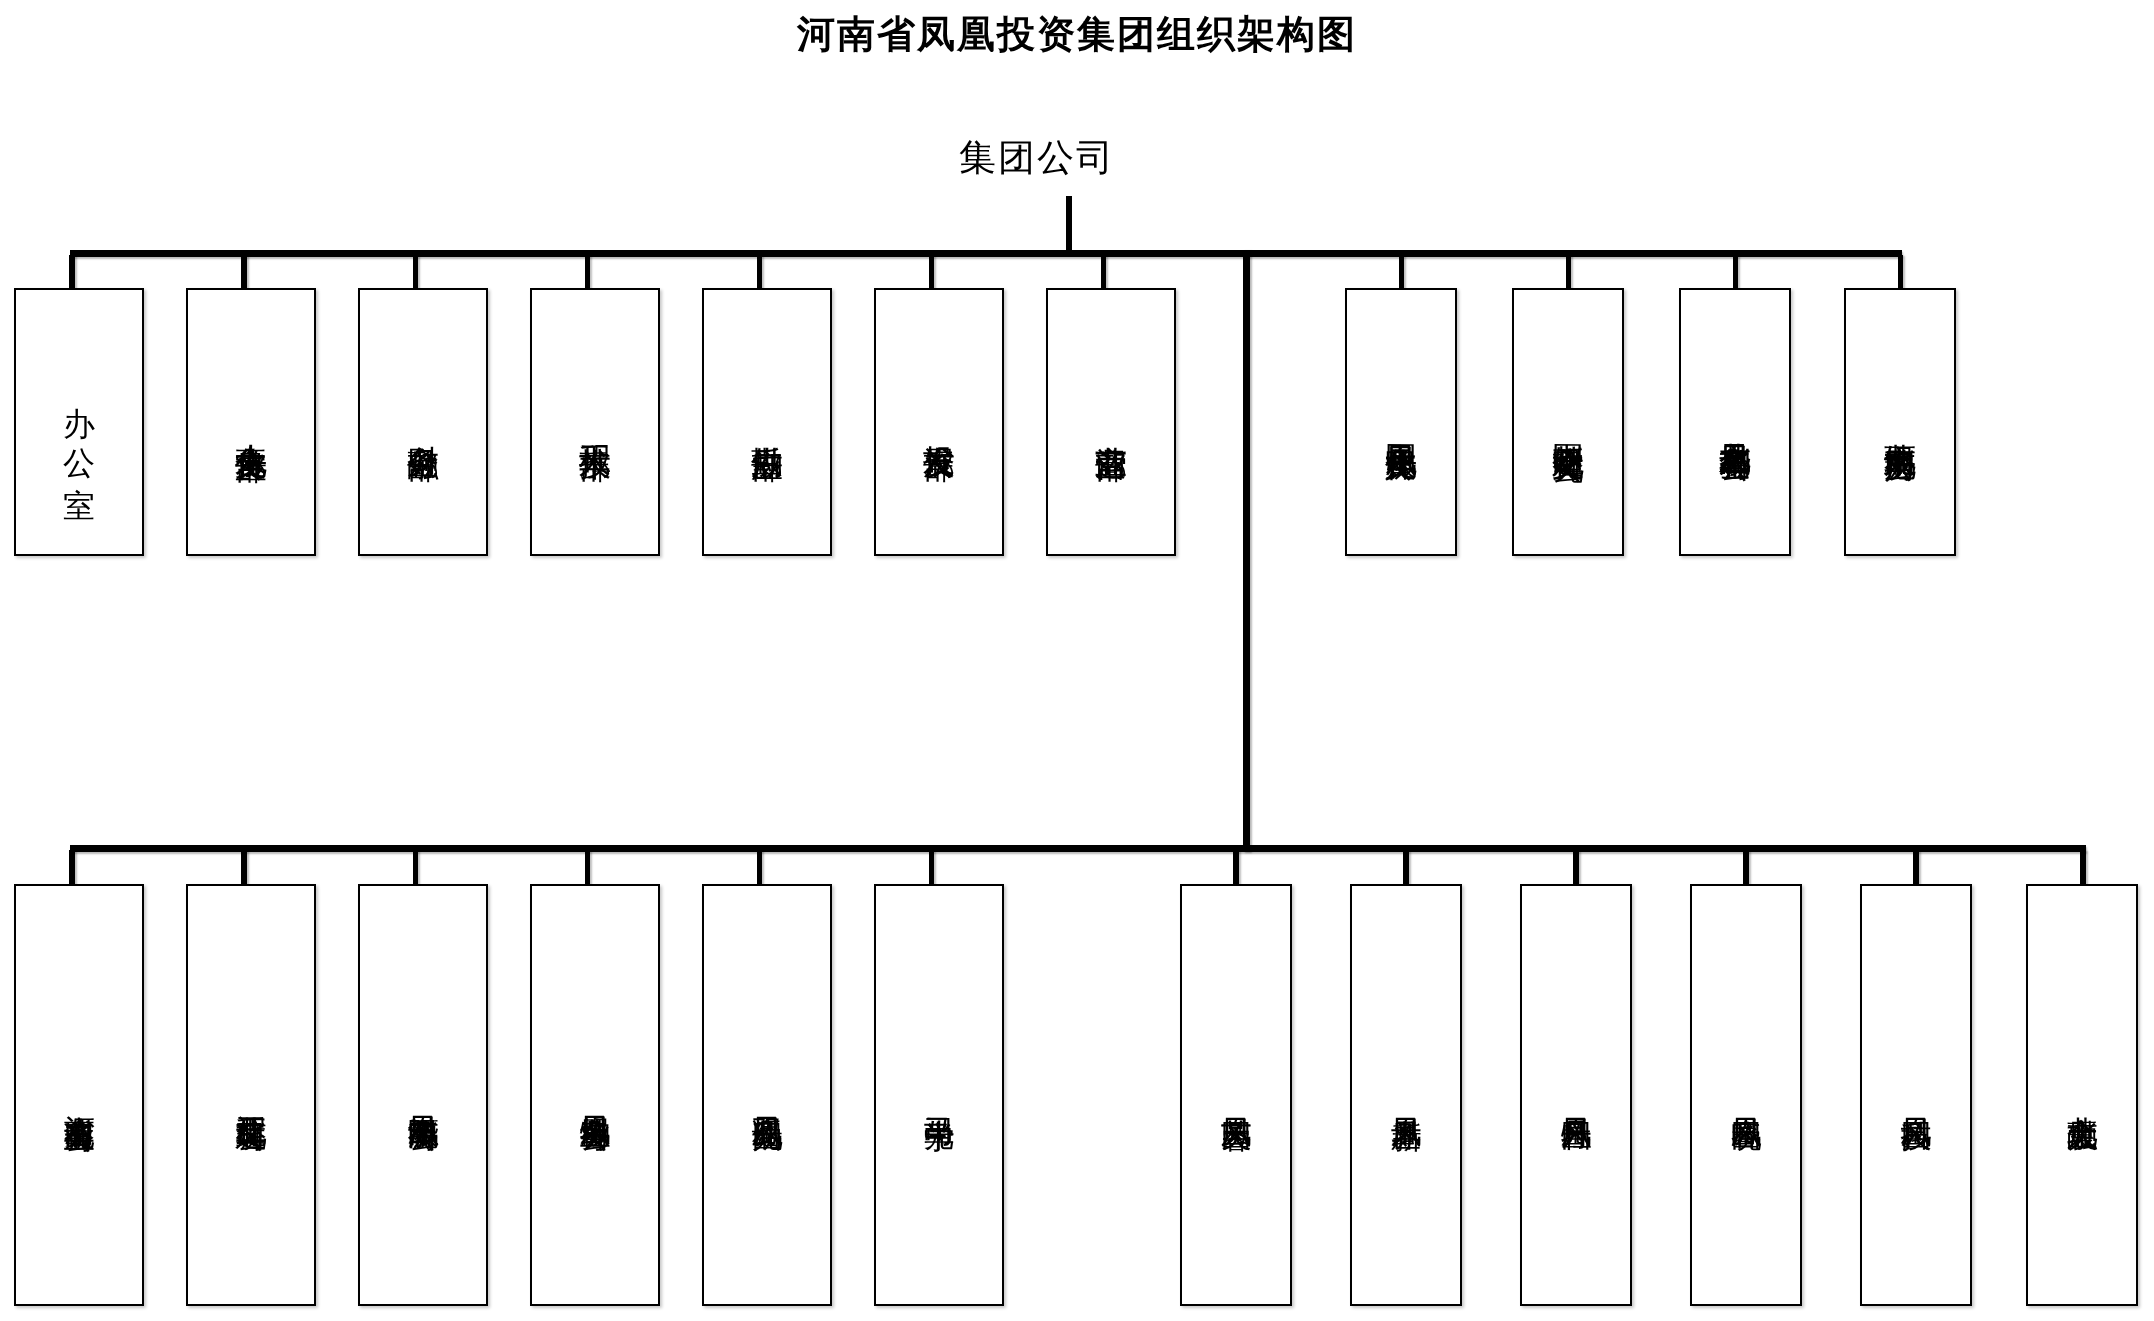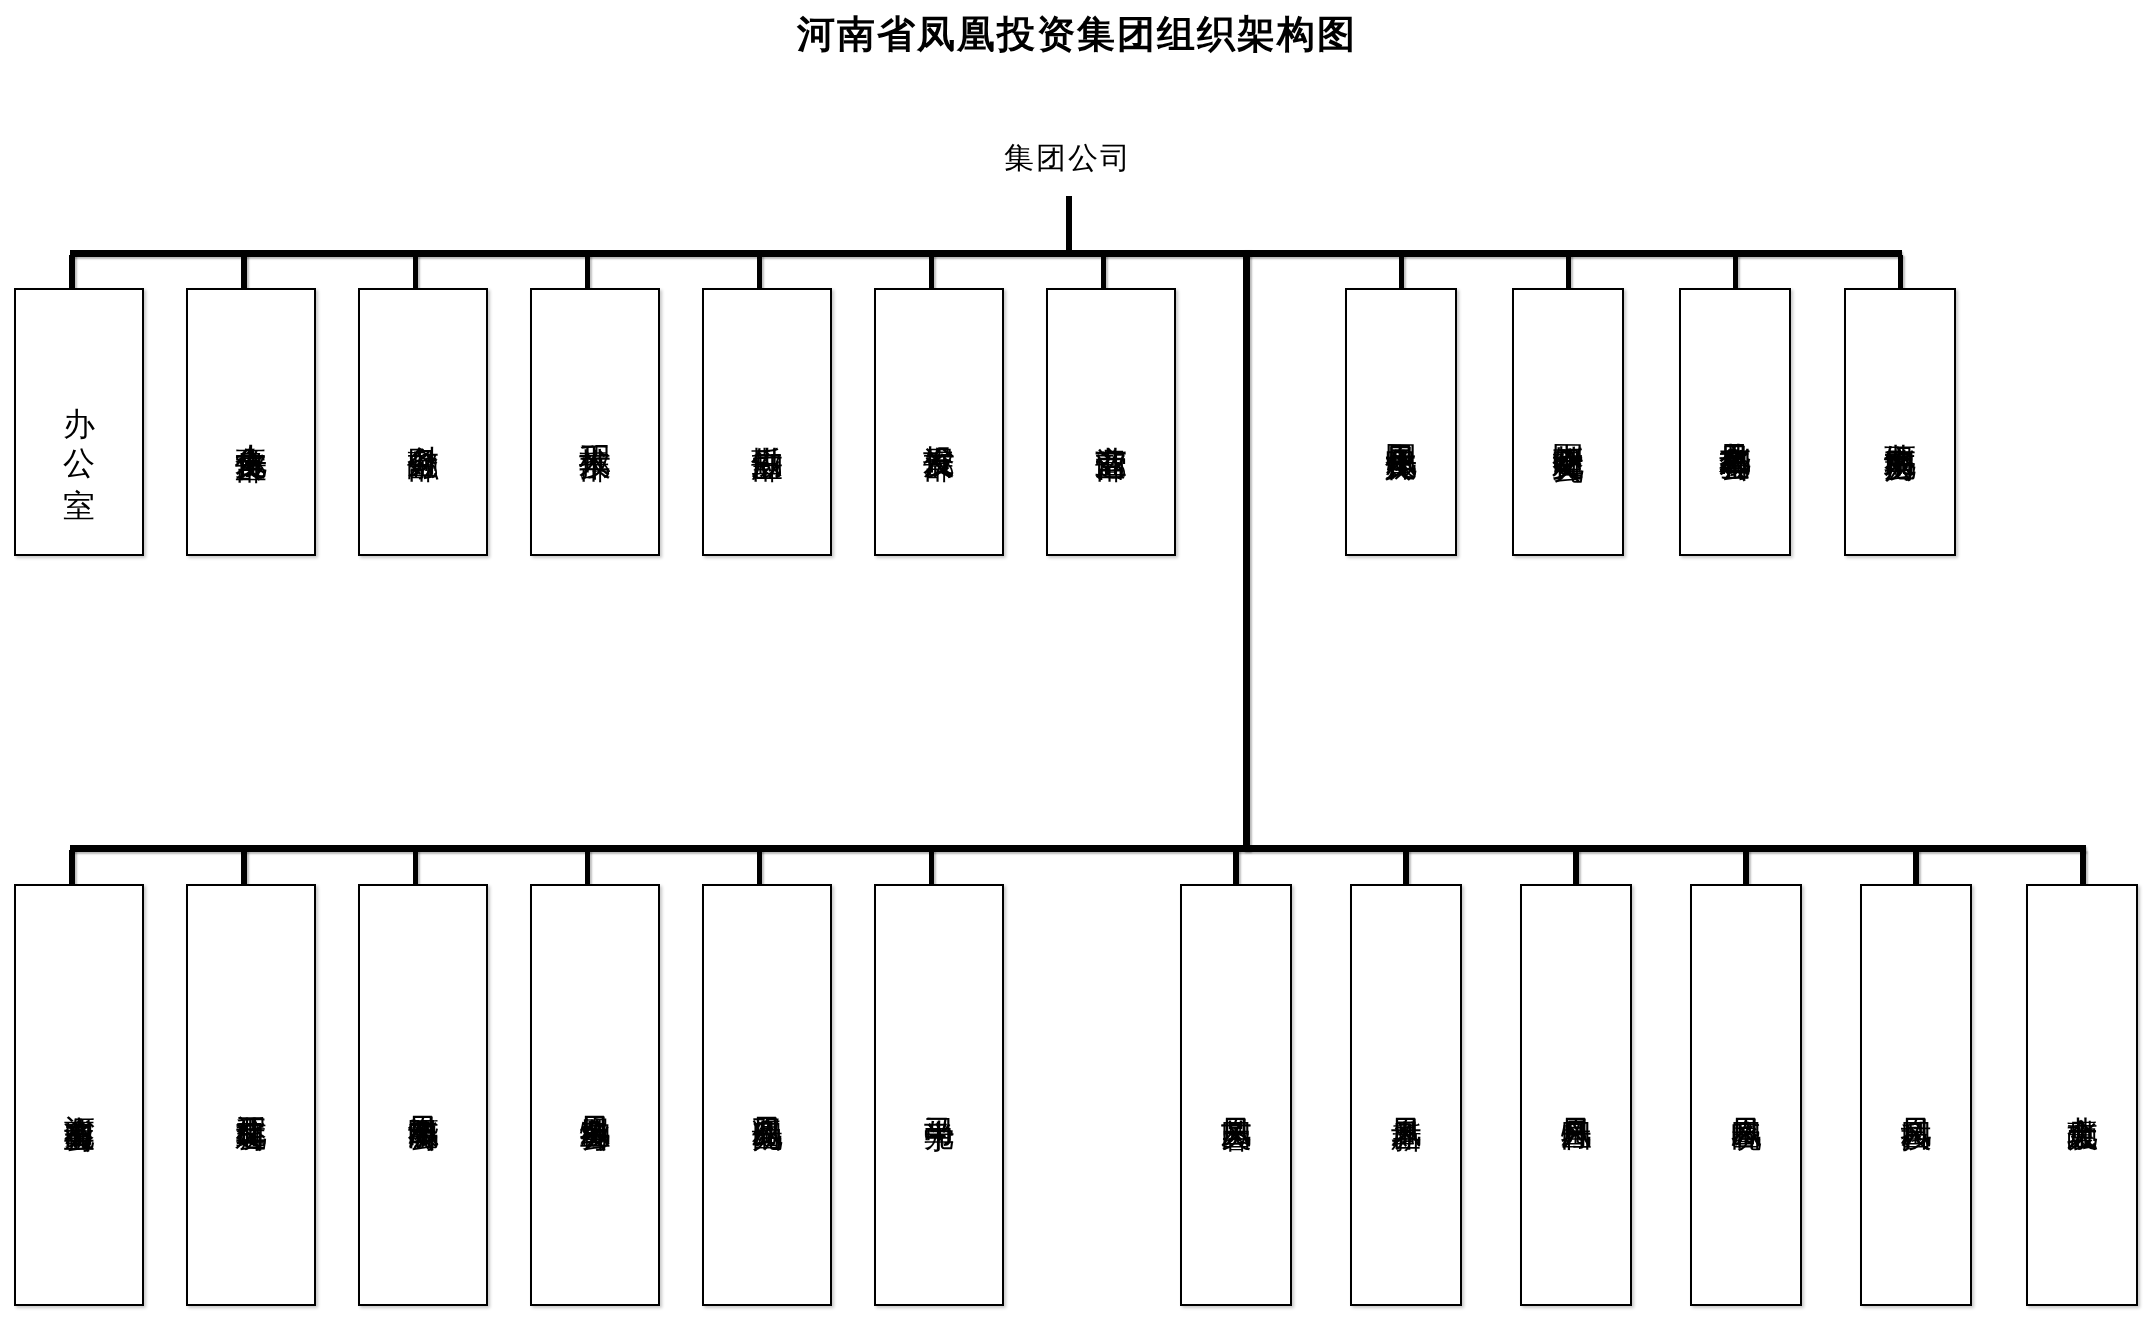--- a/index.html
+++ b/index.html
@@ -37,11 +37,11 @@
   
   .root-node {
     position: absolute;
-    left: 948px;
+    left: 917px;
     top: 136px;
     width: 240px;
     text-align: center;
-    font-size: 30px;
+    font-size: 37px;
     line-height: 44px;
     letter-spacing: 2px;
     white-space: nowrap;

